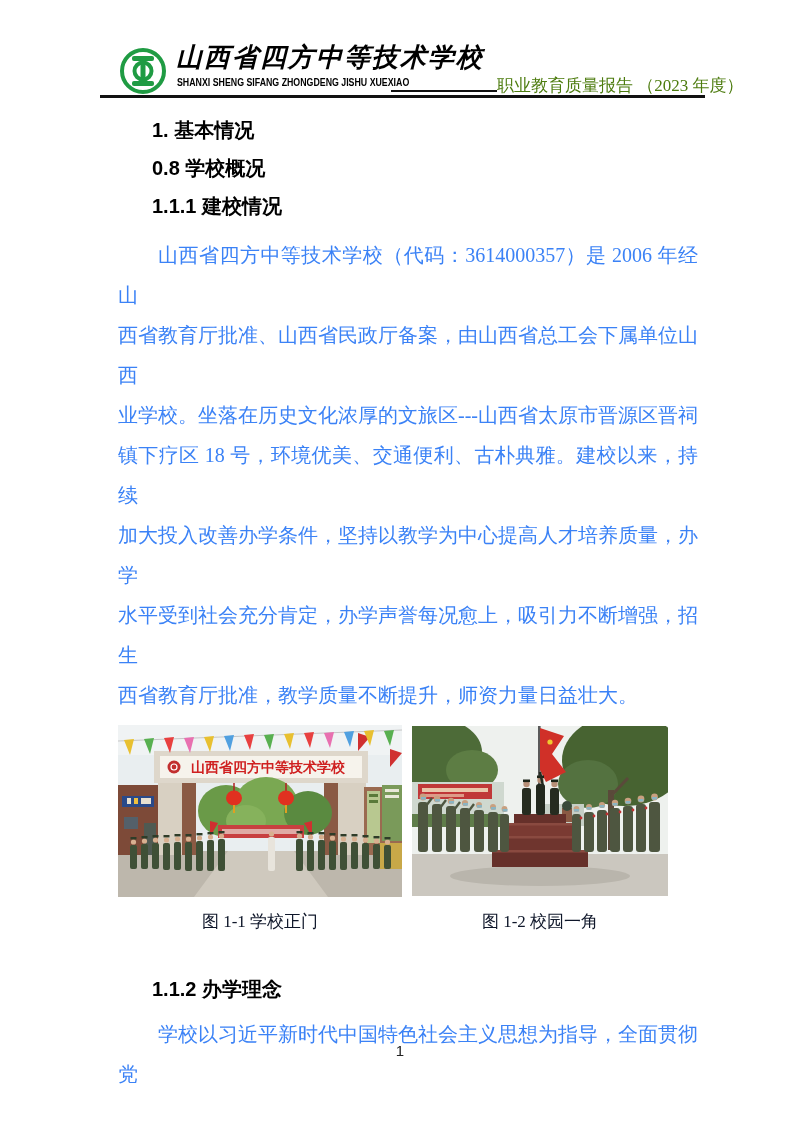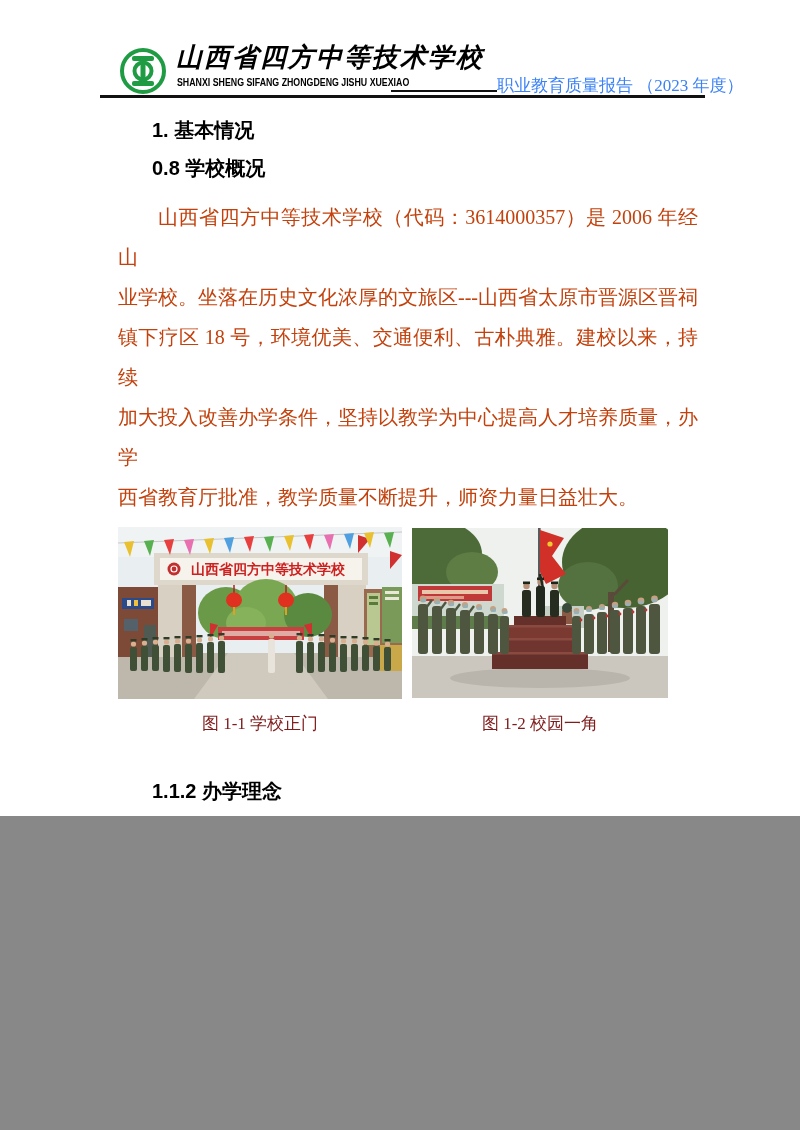--- a/index.html
+++ b/index.html
@@ -4,7 +4,7 @@
 <style>
   html,body{margin:0;padding:0;background:#888;}
   .page{
-    position:relative;width:800px;height:816px;margin:0 auto;background:#ffffff;
+    position:relative;width:800px;height:1130px;margin:0 auto;background:#ffffff;
     font-family:"Liberation Serif","DejaVu Serif",serif;color:#111;overflow:hidden;
   }
   

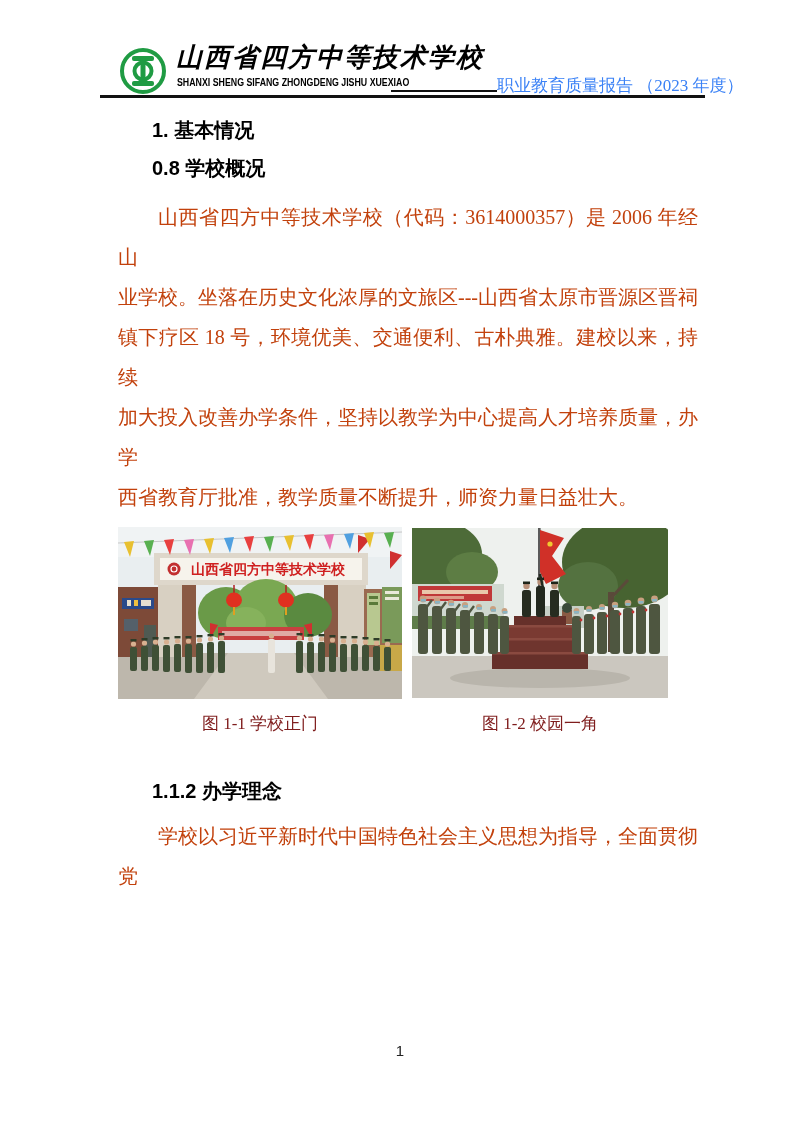--- a/index.html
+++ b/index.html
@@ -20,7 +20,7 @@
     transform:scaleX(0.88);transform-origin:left center;white-space:nowrap;color:#000;
   }
   .hdr-report{
-    position:absolute;left:497px;top:74px;font-size:17px;color:#3b82f6;white-space:nowrap;
+    position:absolute;left:497px;top:74px;font-size:17px;color:#4d7c0f;white-space:nowrap;
   }
   .hdr-seg{position:absolute;left:391px;top:90px;width:106px;height:2px;background:#111;}
   .hdr-rule{position:absolute;left:100px;top:95px;width:605px;height:2.5px;background:#111;}

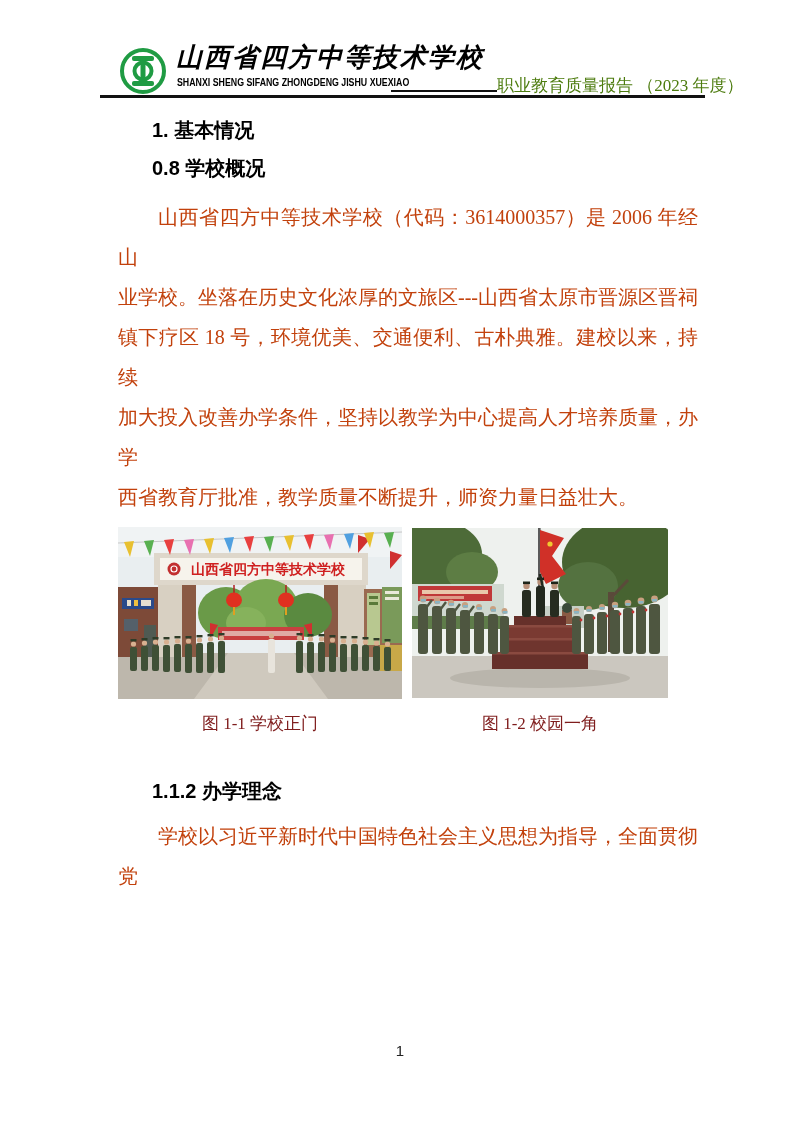--- a/index.html
+++ b/index.html
@@ -76,6 +76,7 @@
 
     <div class="h">1. 基本情况</div>
     <div class="h">0.8 学校概况</div>
+    <div class="h">1.1.1 建校情况</div>
 
     <div class="para">
       <div class="line fill indent">山西省四方中等技术学校（代码：3614000357）是 2006 年经山</div>

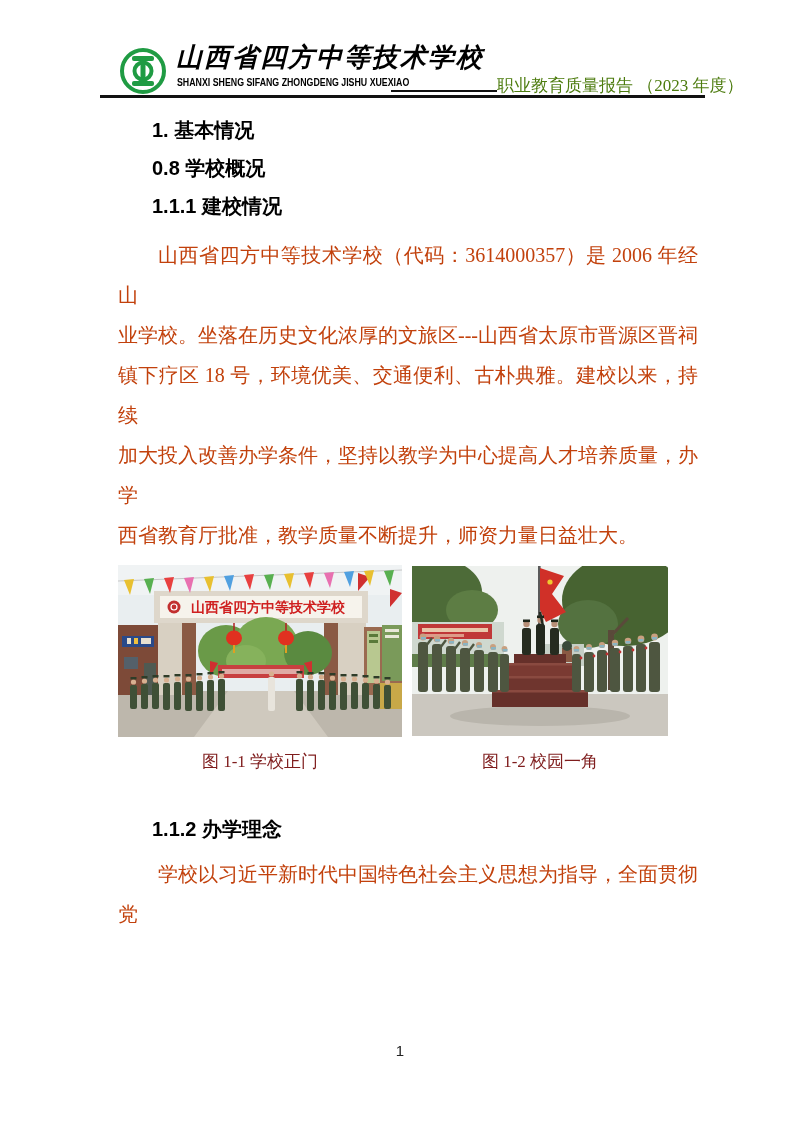--- a/index.html
+++ b/index.html
@@ -34,7 +34,7 @@
   .para{margin-top:16px;}
   .para2{margin-top:12px;}
   .line{
-    font-size:20px;line-height:40px;white-space:nowrap;color:#c2410c;
+    font-size:20px;line-height:40px;white-space:nowrap;color:#3b82f6;
     text-align:justify;
   }
   .fill{text-align-last:justify;-moz-text-align-last:justify;text-justify:inter-character;white-space:normal;}

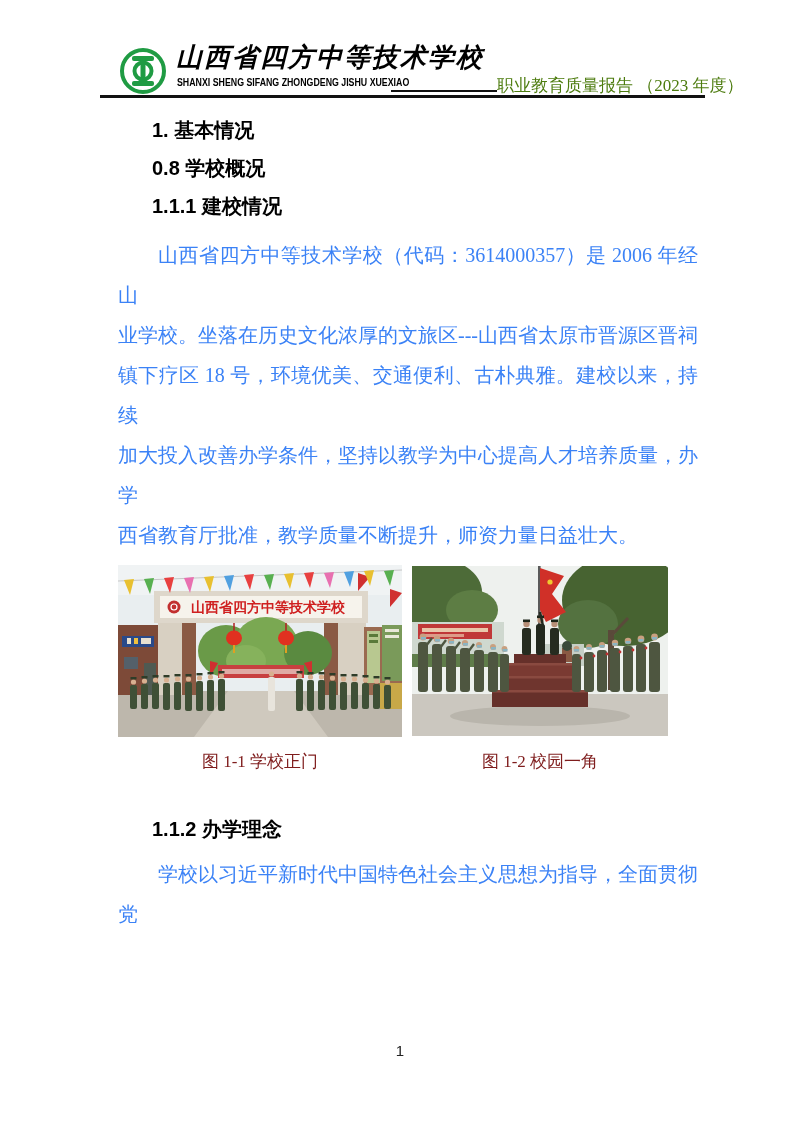--- a/index.html
+++ b/index.html
@@ -80,6 +80,7 @@
 
     <div class="para">
       <div class="line fill indent">山西省四方中等技术学校（代码：3614000357）是 2006 年经山</div>
+      <div class="line fill">西省教育厅批准、山西省民政厅备案，由山西省总工会下属单位山西</div>
       <div class="line fill">业学校。坐落在历史文化浓厚的文旅区---山西省太原市晋源区晋祠</div>
       <div class="line fill">镇下疗区 18 号，环境优美、交通便利、古朴典雅。建校以来，持续</div>
       <div class="line fill">加大投入改善办学条件，坚持以教学为中心提高人才培养质量，办学</div>

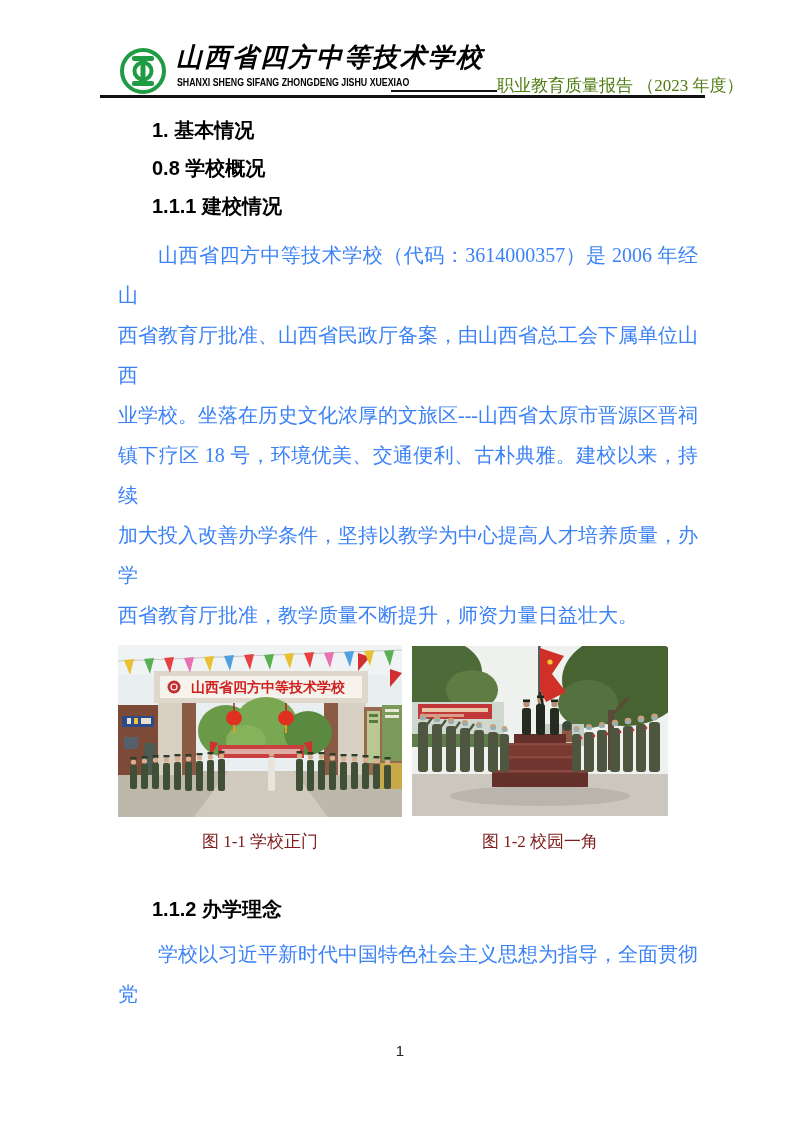--- a/index.html
+++ b/index.html
@@ -84,6 +84,7 @@
       <div class="line fill">业学校。坐落在历史文化浓厚的文旅区---山西省太原市晋源区晋祠</div>
       <div class="line fill">镇下疗区 18 号，环境优美、交通便利、古朴典雅。建校以来，持续</div>
       <div class="line fill">加大投入改善办学条件，坚持以教学为中心提高人才培养质量，办学</div>
+      <div class="line fill">水平受到社会充分肯定，办学声誉每况愈上，吸引力不断增强，招生</div>
       <div class="line">西省教育厅批准，教学质量不断提升，师资力量日益壮大。</div>
     </div>
 

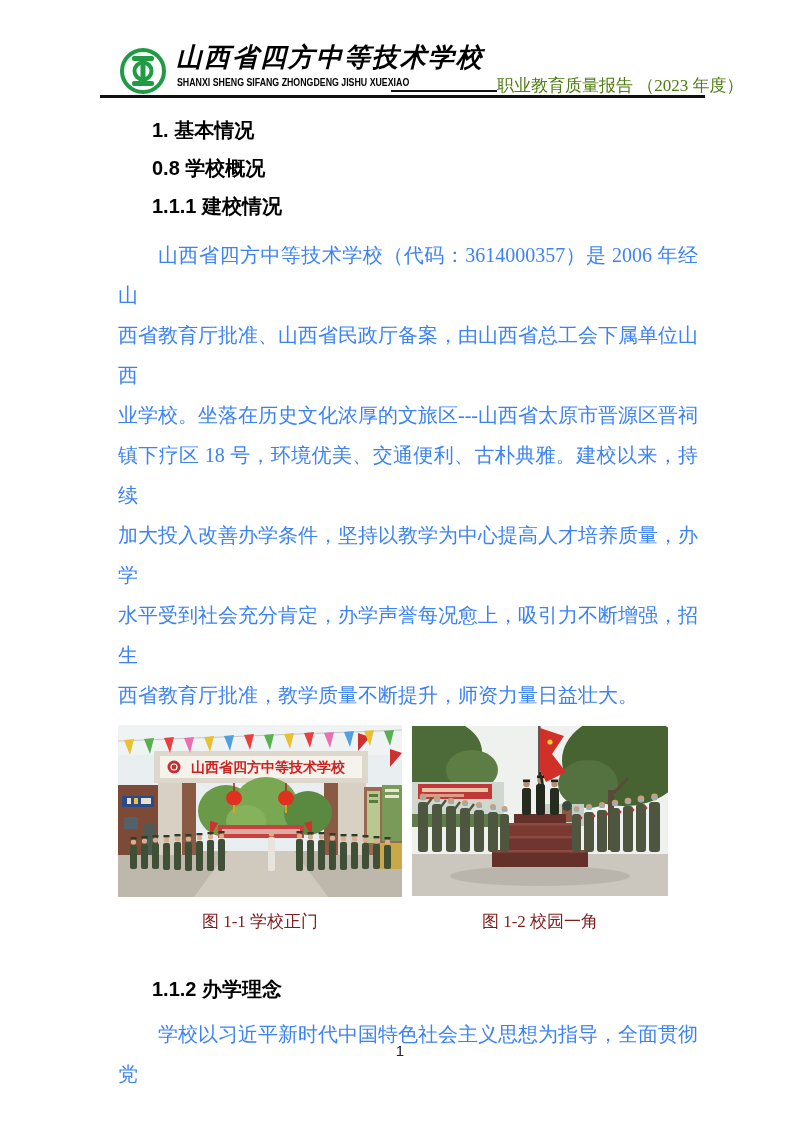--- a/index.html
+++ b/index.html
@@ -45,7 +45,7 @@
   .fig2{width:256px;height:170px;margin-top:1px;}
   .fig1 svg,.fig2 svg{display:block;width:100%;height:100%;}
   .caprow{display:flex;margin-top:14px;}
-  .cap{font-size:17px;line-height:22px;text-align:center;color:#7f1d1d;}
+  .cap{font-size:17px;line-height:22px;text-align:center;color:#0f172a;}
   .cap1{width:284px;margin-right:10px;}
   .cap2{width:256px;}
   

